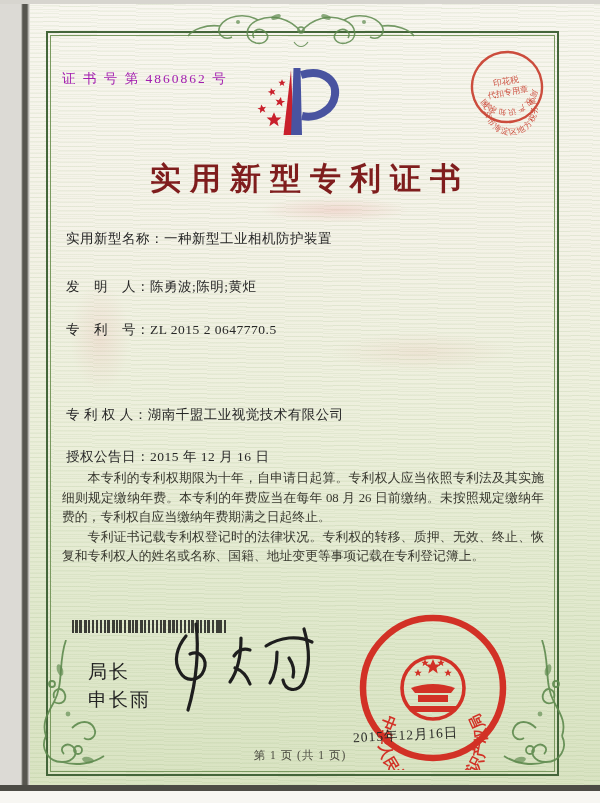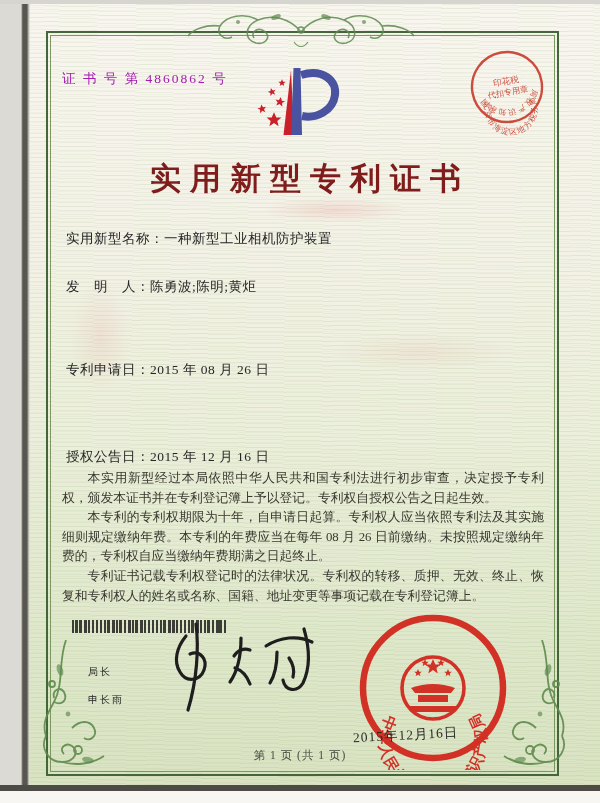--- a/index.html
+++ b/index.html
@@ -128,6 +128,7 @@
 
   <div class="field f1"><span>发　明　人：</span><span>陈勇波;陈明;黄炬</span></div>
   <div class="field f0"><span>实用新型名称：</span><span>一种新型工业相机防护装置</span></div>
+  <div class="field f2"><span>专　利　号：</span><span>ZL 2015 2 0647770.5</span></div>
   <div class="field f3"><span>专利申请日：</span><span>2015 年 08 月 26 日</span></div>
   <div class="field f5"><span>授权公告日：</span><span>2015 年 12 月 16 日</span></div>
 

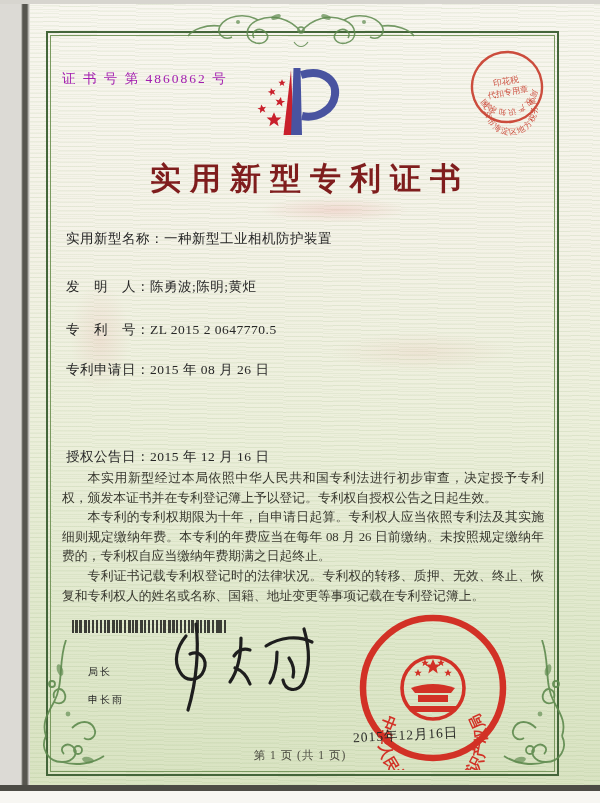--- a/index.html
+++ b/index.html
@@ -129,7 +129,6 @@
   <div class="field f1"><span>发　明　人：</span><span>陈勇波;陈明;黄炬</span></div>
   <div class="field f0"><span>实用新型名称：</span><span>一种新型工业相机防护装置</span></div>
   <div class="field f2"><span>专　利　号：</span><span>ZL 2015 2 0647770.5</span></div>
-  <div class="field f3"><span>专利申请日：</span><span>2015 年 08 月 26 日</span></div>
   <div class="field f5"><span>授权公告日：</span><span>2015 年 12 月 16 日</span></div>
 
   <div class="paras">

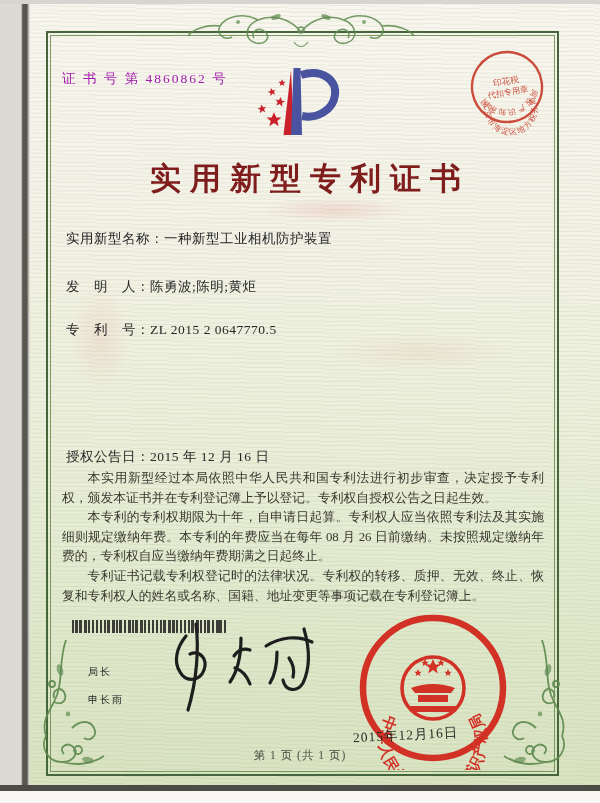--- a/index.html
+++ b/index.html
@@ -129,6 +129,7 @@
   <div class="field f1"><span>发　明　人：</span><span>陈勇波;陈明;黄炬</span></div>
   <div class="field f0"><span>实用新型名称：</span><span>一种新型工业相机防护装置</span></div>
   <div class="field f2"><span>专　利　号：</span><span>ZL 2015 2 0647770.5</span></div>
+  <div class="field f4"><span>专 利 权 人：</span><span>湖南千盟工业视觉技术有限公司</span></div>
   <div class="field f5"><span>授权公告日：</span><span>2015 年 12 月 16 日</span></div>
 
   <div class="paras">

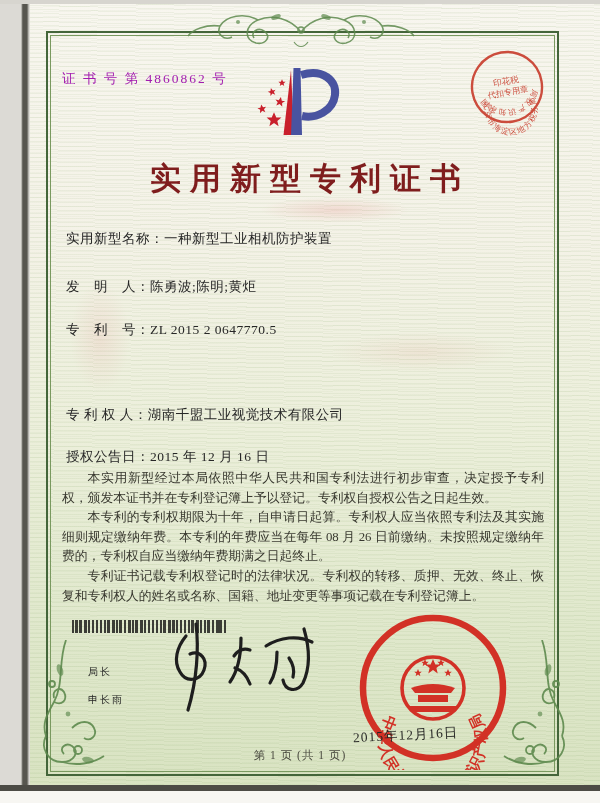--- a/index.html
+++ b/index.html
@@ -133,7 +133,6 @@
   <div class="field f5"><span>授权公告日：</span><span>2015 年 12 月 16 日</span></div>
 
   <div class="paras">
-    <p>本实用新型经过本局依照中华人民共和国专利法进行初步审查，决定授予专利权，颁发本证书并在专利登记簿上予以登记。专利权自授权公告之日起生效。</p>
     <p>本专利的专利权期限为十年，自申请日起算。专利权人应当依照专利法及其实施细则规定缴纳年费。本专利的年费应当在每年 08 月 26 日前缴纳。未按照规定缴纳年费的，专利权自应当缴纳年费期满之日起终止。</p>
     <p>专利证书记载专利权登记时的法律状况。专利权的转移、质押、无效、终止、恢复和专利权人的姓名或名称、国籍、地址变更等事项记载在专利登记簿上。</p>
   </div>

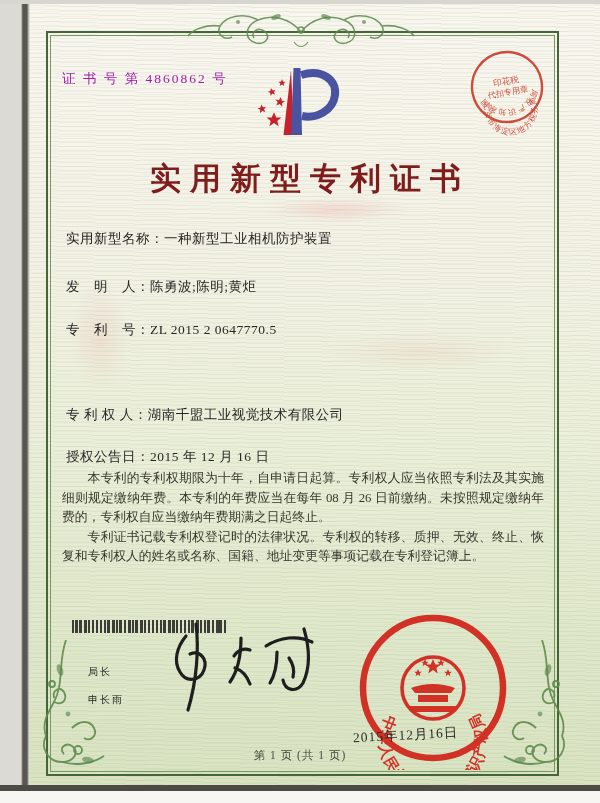--- a/index.html
+++ b/index.html
@@ -45,7 +45,7 @@
       repeating-linear-gradient(90deg,#20201e 0 1px,transparent 1px 7px),
       repeating-linear-gradient(90deg,transparent 0 3px,#20201e 3px 4px,transparent 4px 11px);
     opacity:.85;}
-  .officer{position:absolute;left:88px;top:658px;font-size:10px;color:#222;line-height:28px;letter-spacing:2px;}
+  .officer{position:absolute;left:88px;top:658px;font-size:19px;color:#222;line-height:28px;letter-spacing:2px;}
   .footer{position:absolute;left:0;top:748px;width:600px;text-align:center;font-size:11.5px;color:#4a4a40;letter-spacing:1px;}
   
   .logo{position:absolute;left:252px;top:64px;}

